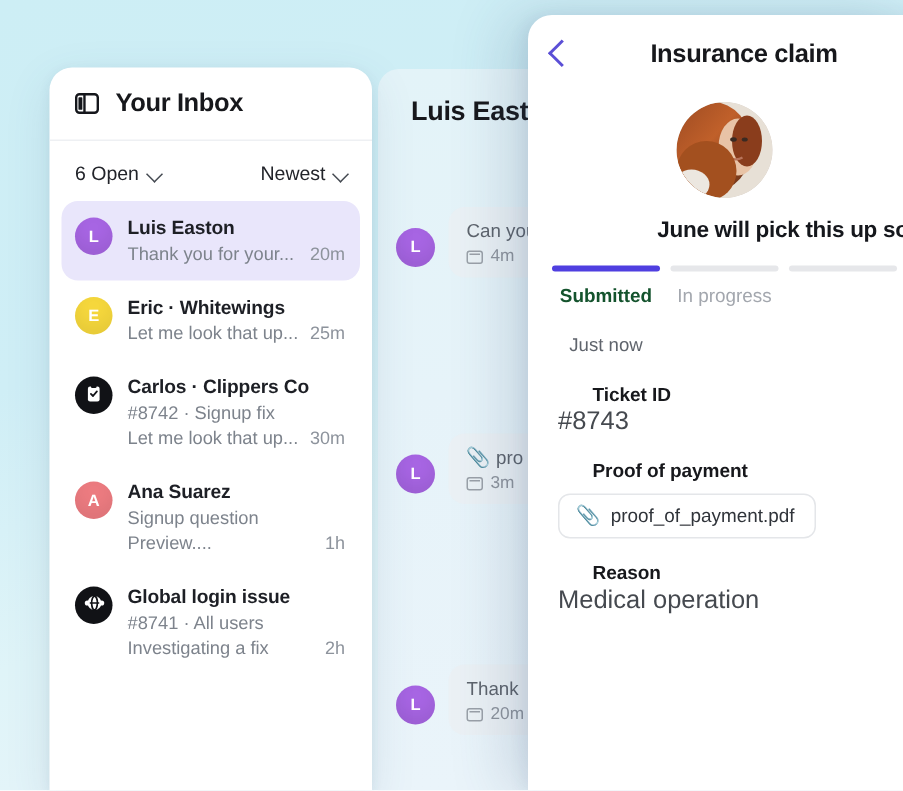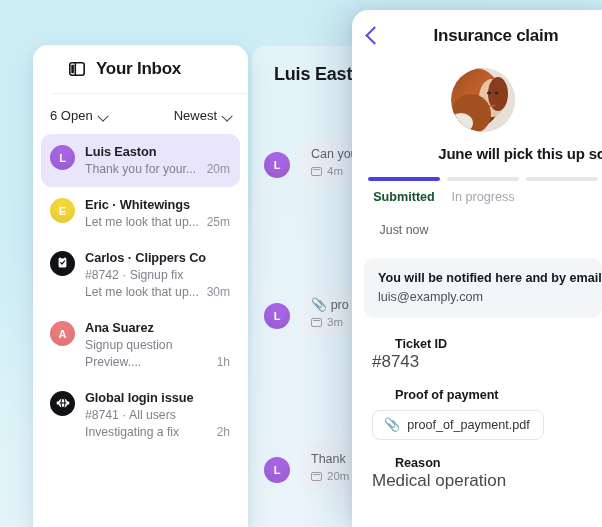--- a/index.html
+++ b/index.html
@@ -76,7 +76,7 @@
   }
   .inbox-head {
     height: 49px; display: flex; align-items: center; gap: 11px;
-    padding: 0 17px; border-bottom: 1px solid #eef0f3; margin-left: 19px;
+    padding: 0 17px; border-bottom: 1px solid #eef0f3;
   }
   .panel-icon { width: 16px; height: 14px; flex: 0 0 auto; }
   .inbox-title {

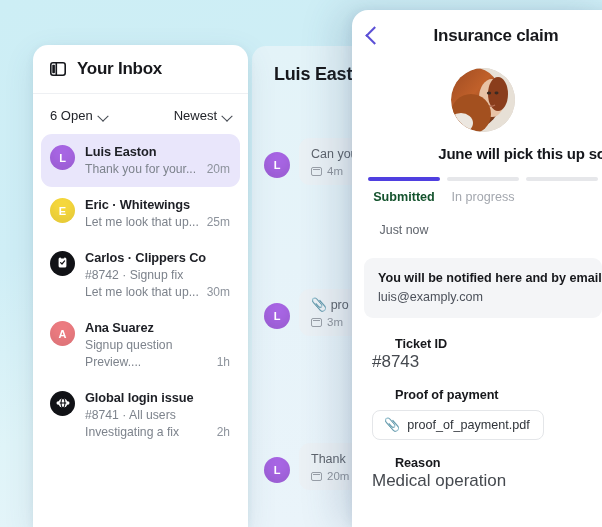--- a/index.html
+++ b/index.html
@@ -404,10 +404,6 @@
       </div>
     </div>
 
-    <div class="notice">
-      <div class="n1">You will be notified here and by email</div>
-      <div class="n2">luis@examply.com</div>
-    </div>
 
     <div class="fields">
 

